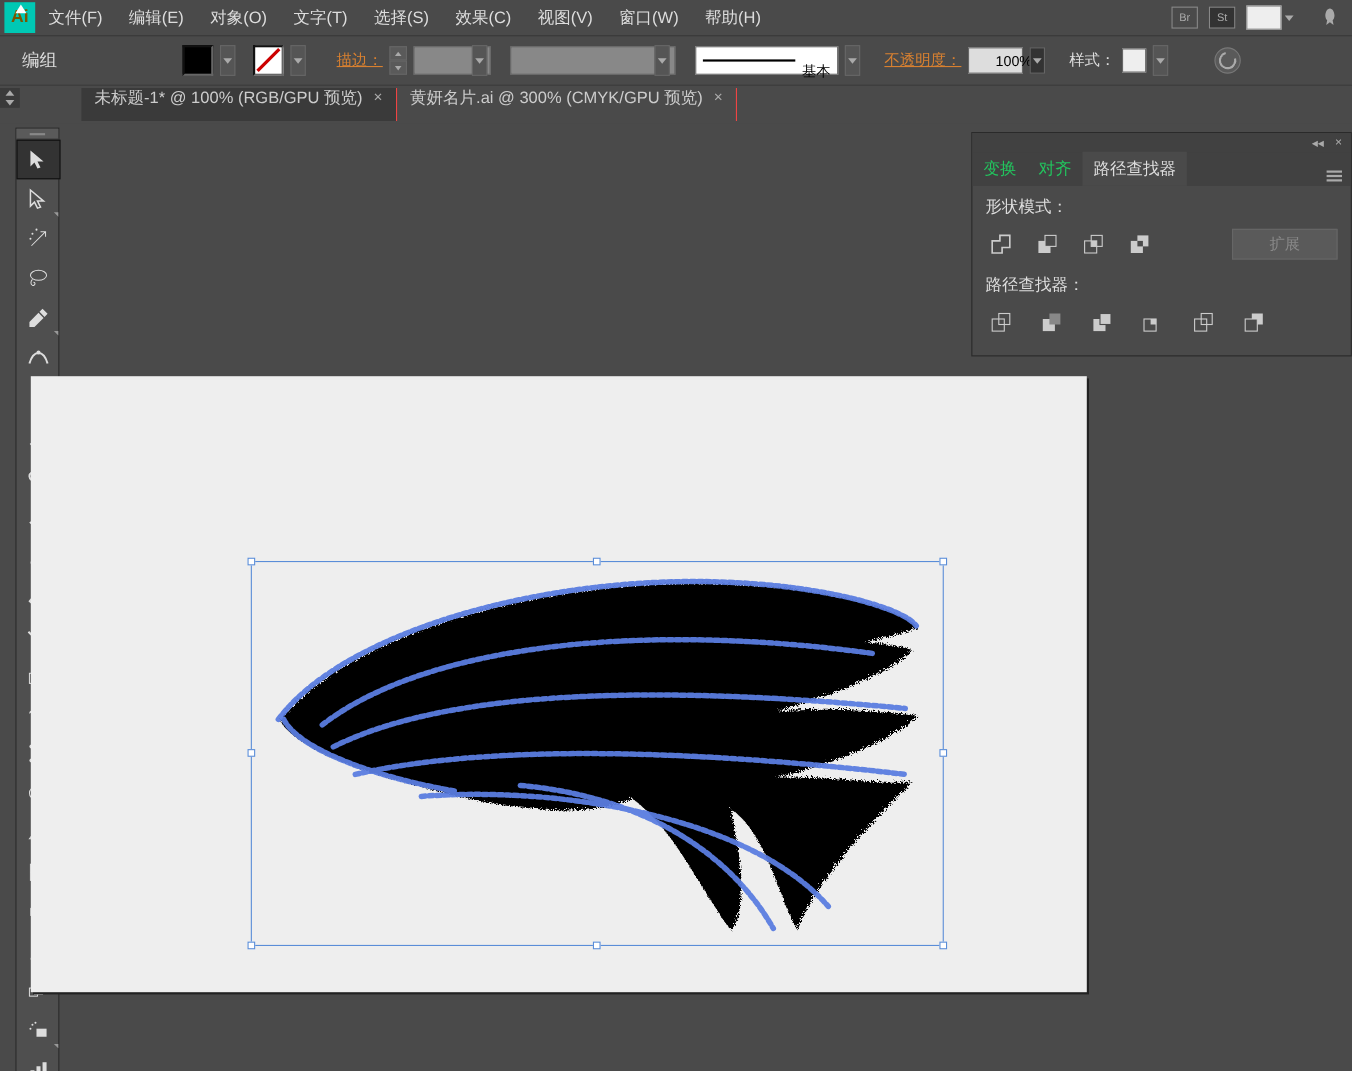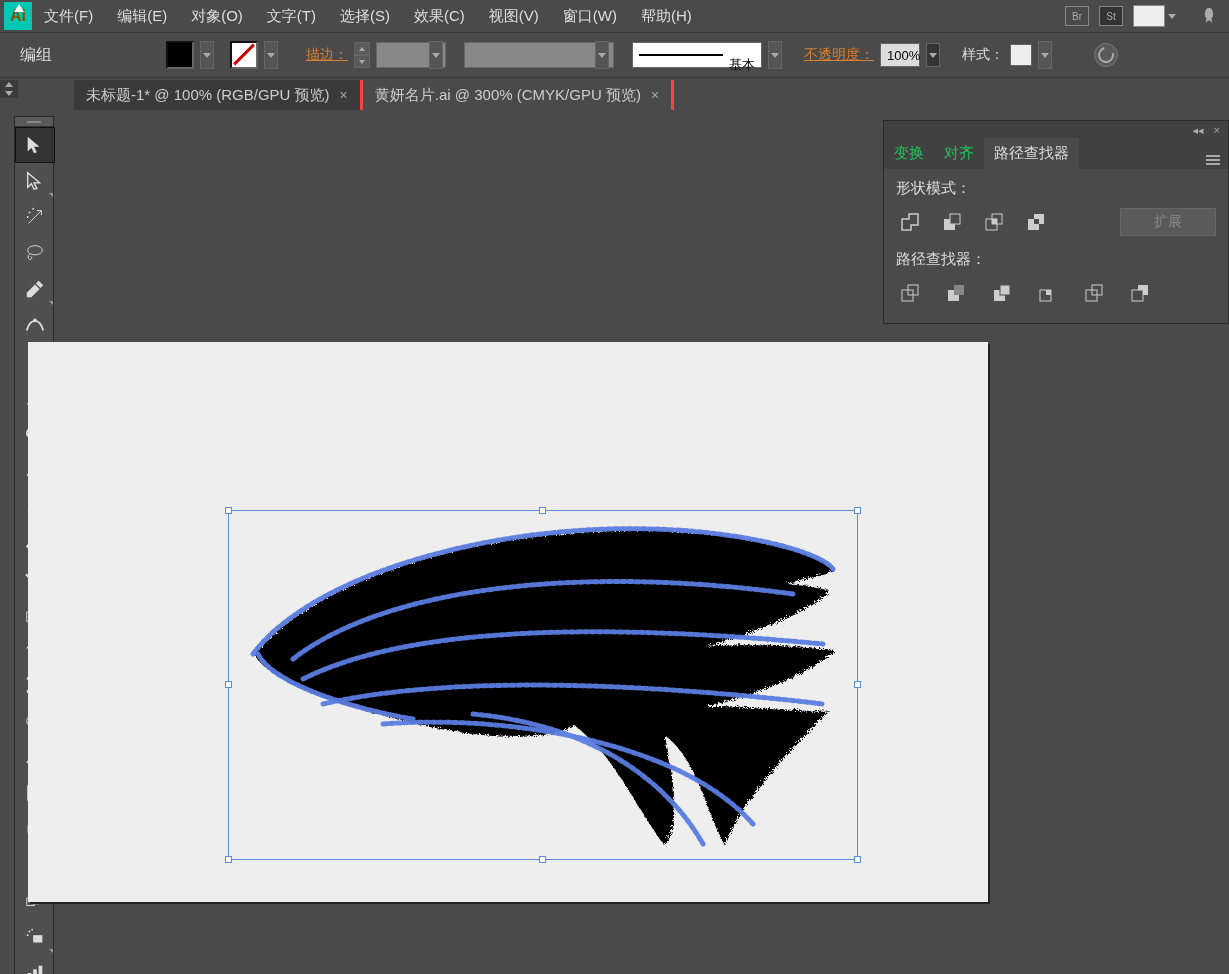--- a/index.html
+++ b/index.html
@@ -35,7 +35,7 @@
 .brush-well { width:130px; height:26px; background:#fff; border:1px solid #666; display:flex; align-items:center; padding:0 6px; gap:6px; }
 .brush-line { flex:1; height:2px; background:#000; }
 .brush-name { color:#000000; font-size:13px;margin-top:20px; }
-.opacity-field { width:40px; height:24px; background:#ddd; border:1px solid #666; display:flex; align-items:center; padding:0 6px; color:#000; font-size:13px; }
+.opacity-field { width:40px; height:24px; background:#ddd; border:1px solid #666; display:flex; align-items:center; padding:0 24px; color:#000; font-size:13px; }
 .style-well { width:22px; height:22px; background:#eee; border:1px solid #666; }
 .doc-setup { width:24px; height:24px; border-radius:50%; background:#5a5a5a; border:1px solid #777; display:flex; align-items:center; justify-content:center; }
 .doc-setup:after { content:''; width:12px; height:12px; border:2px solid #aaa; border-radius:50%; border-top-color:transparent; transform:rotate(30deg); }

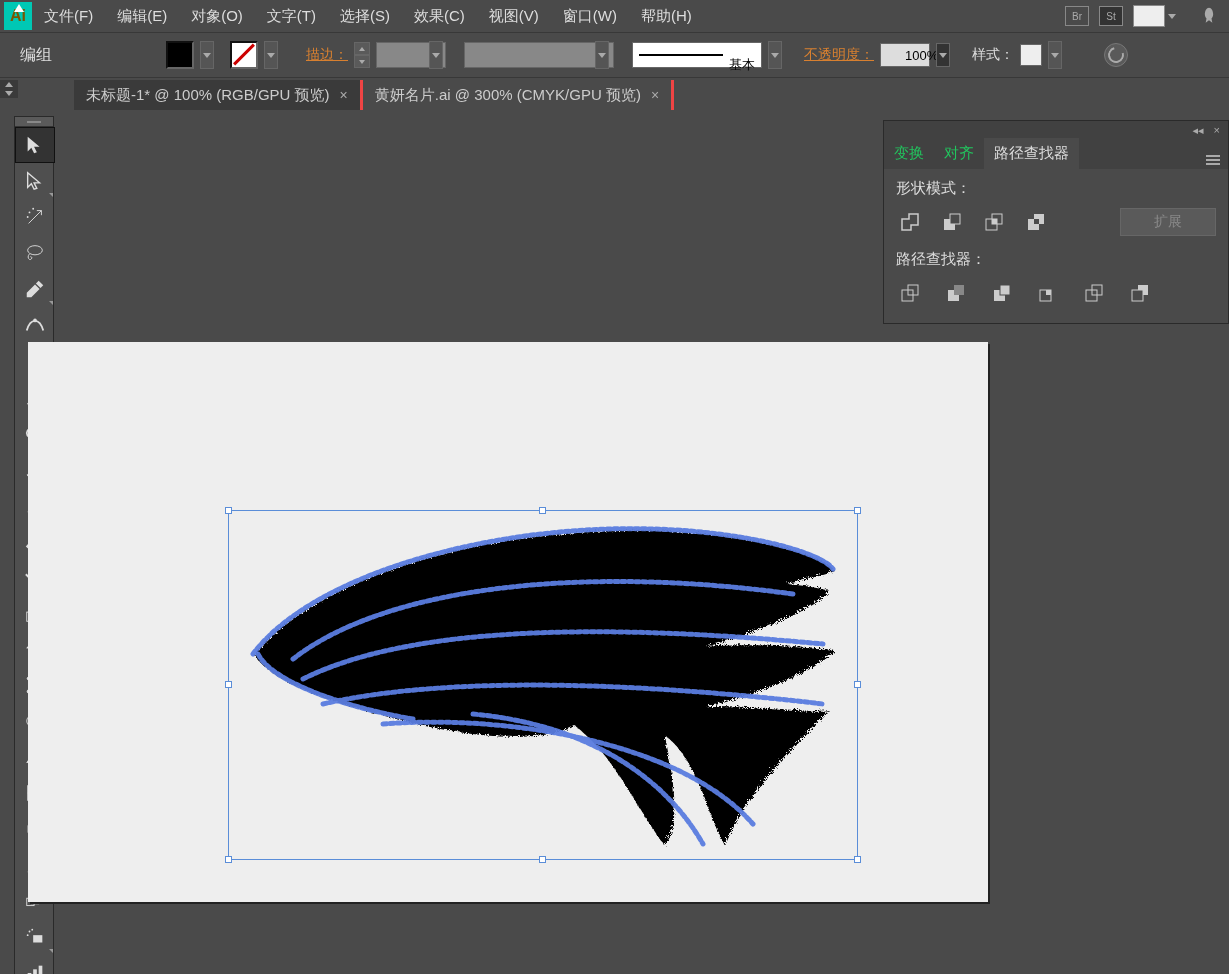--- a/index.html
+++ b/index.html
@@ -46,7 +46,7 @@
 .tabs-left-handle:before,.tabs-left-handle:after{ content:''; position:absolute; border-left:4px solid transparent; border-right:4px solid transparent; }
 .tabs-left-handle:before{ border-bottom:5px solid #aaa; top:2px;}
 .tabs-left-handle:after{ border-top:5px solid #aaa; bottom:2px;}
-.doctab { height:30px; padding:0 12px; display:flex; align-items:center; gap:10px; color:#ccc; font-size:15px; border-right:3px solid #ef4444; }
+.doctab { height:30px; padding:0 12px; display:flex; gap:10px; color:#ccc; font-size:15px; border-right:1px solid #ef4444; }
 .doctab.active { background:#3a3a3a; }
 .doctab .close { color:#aaa; font-size:14px; }
 

